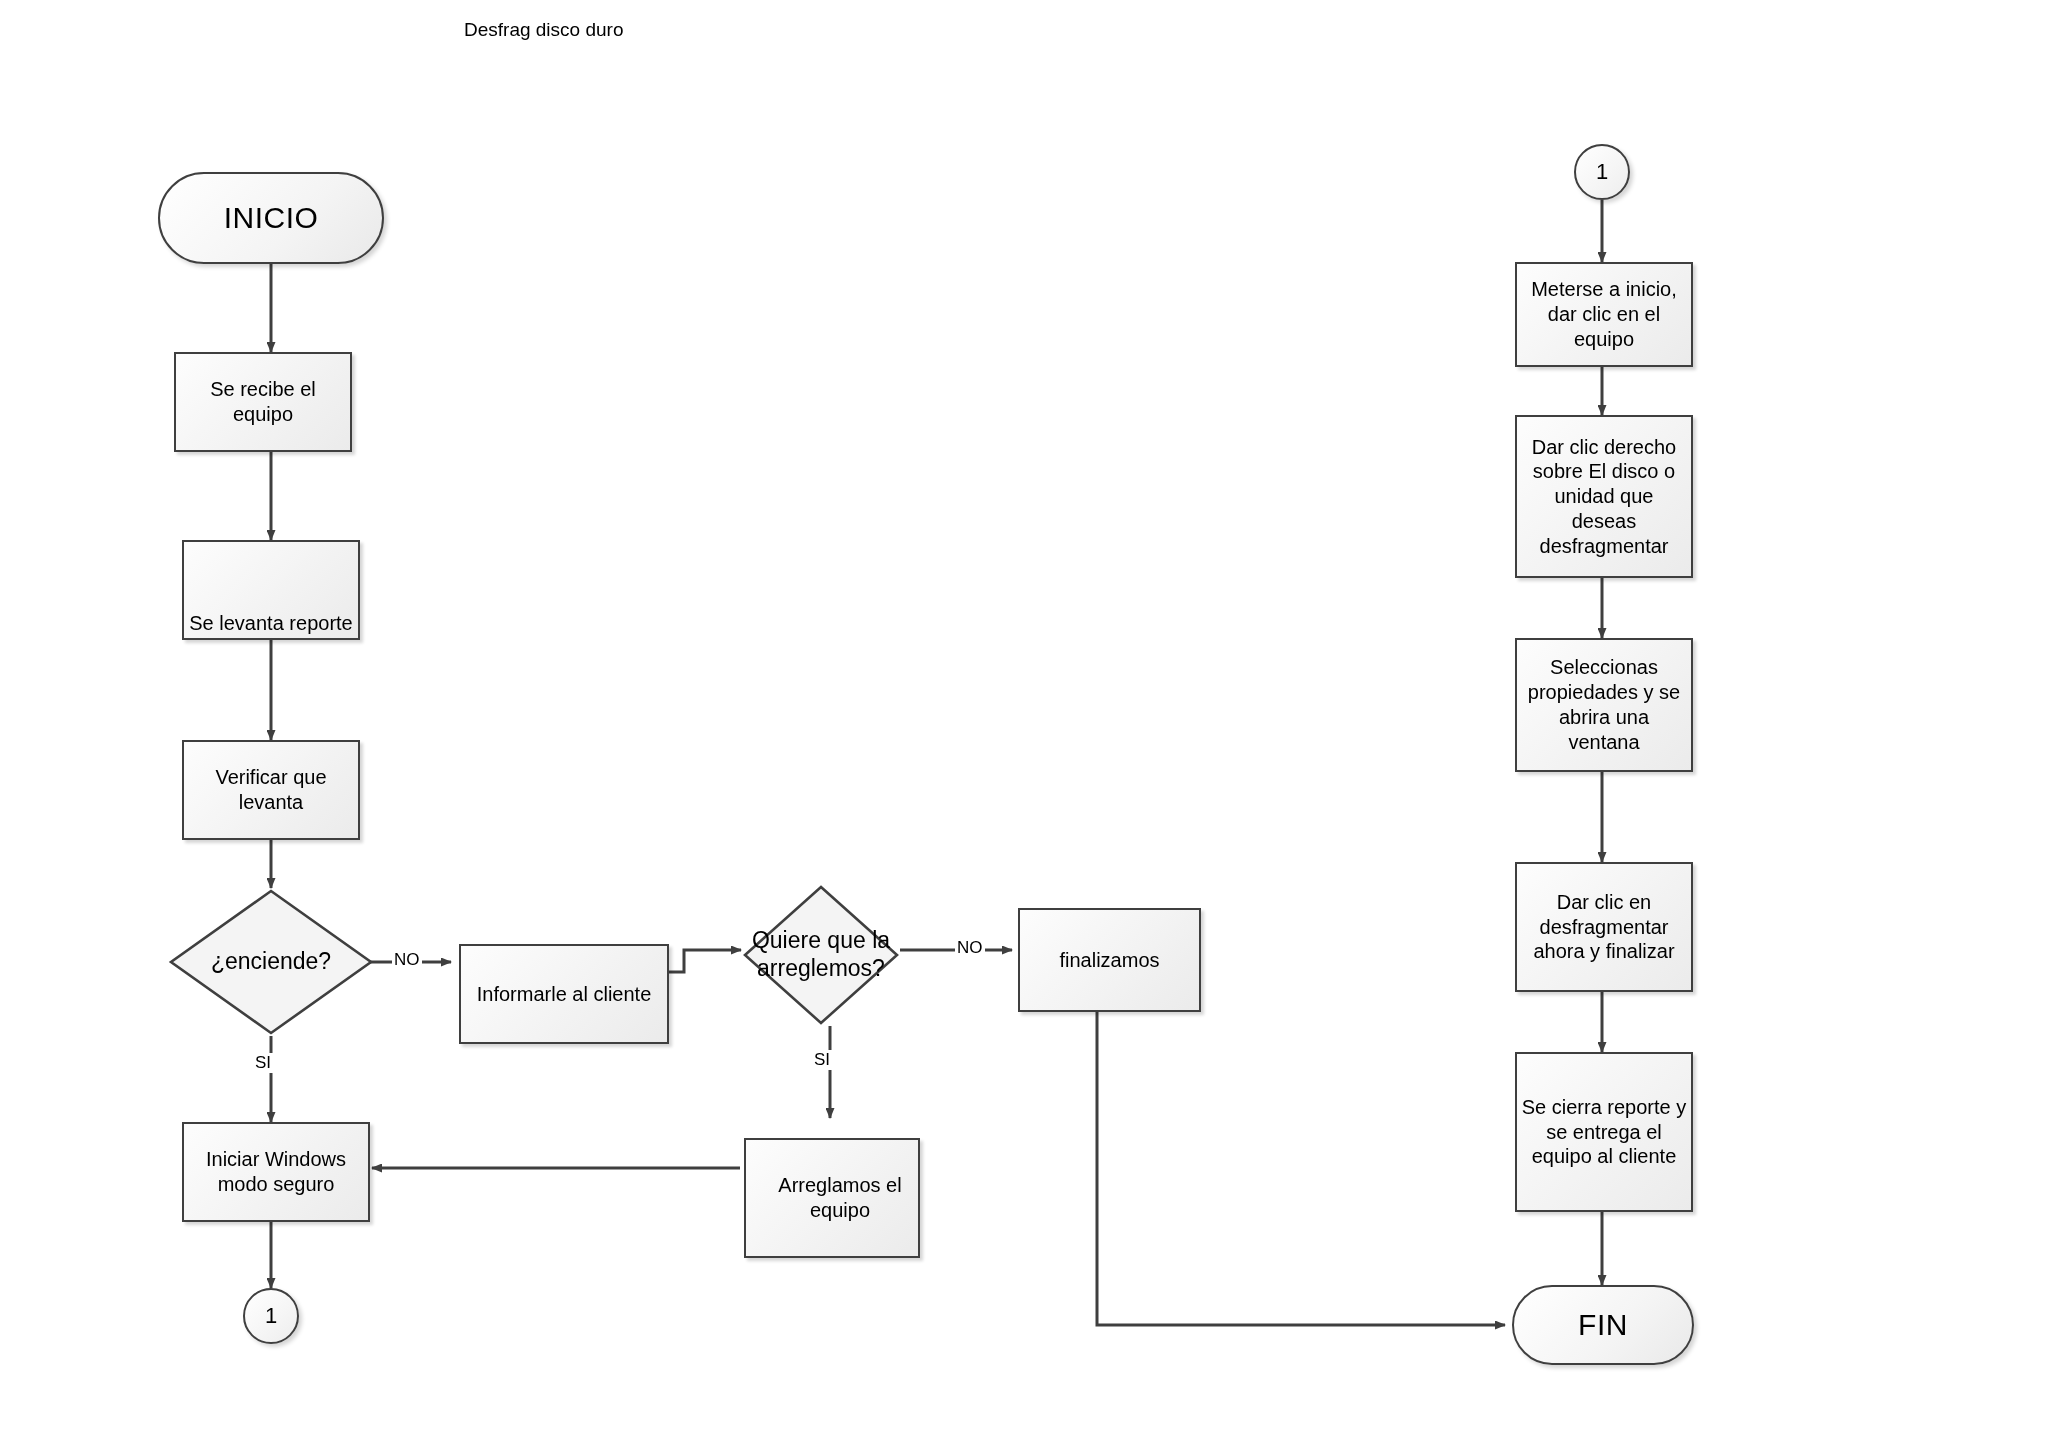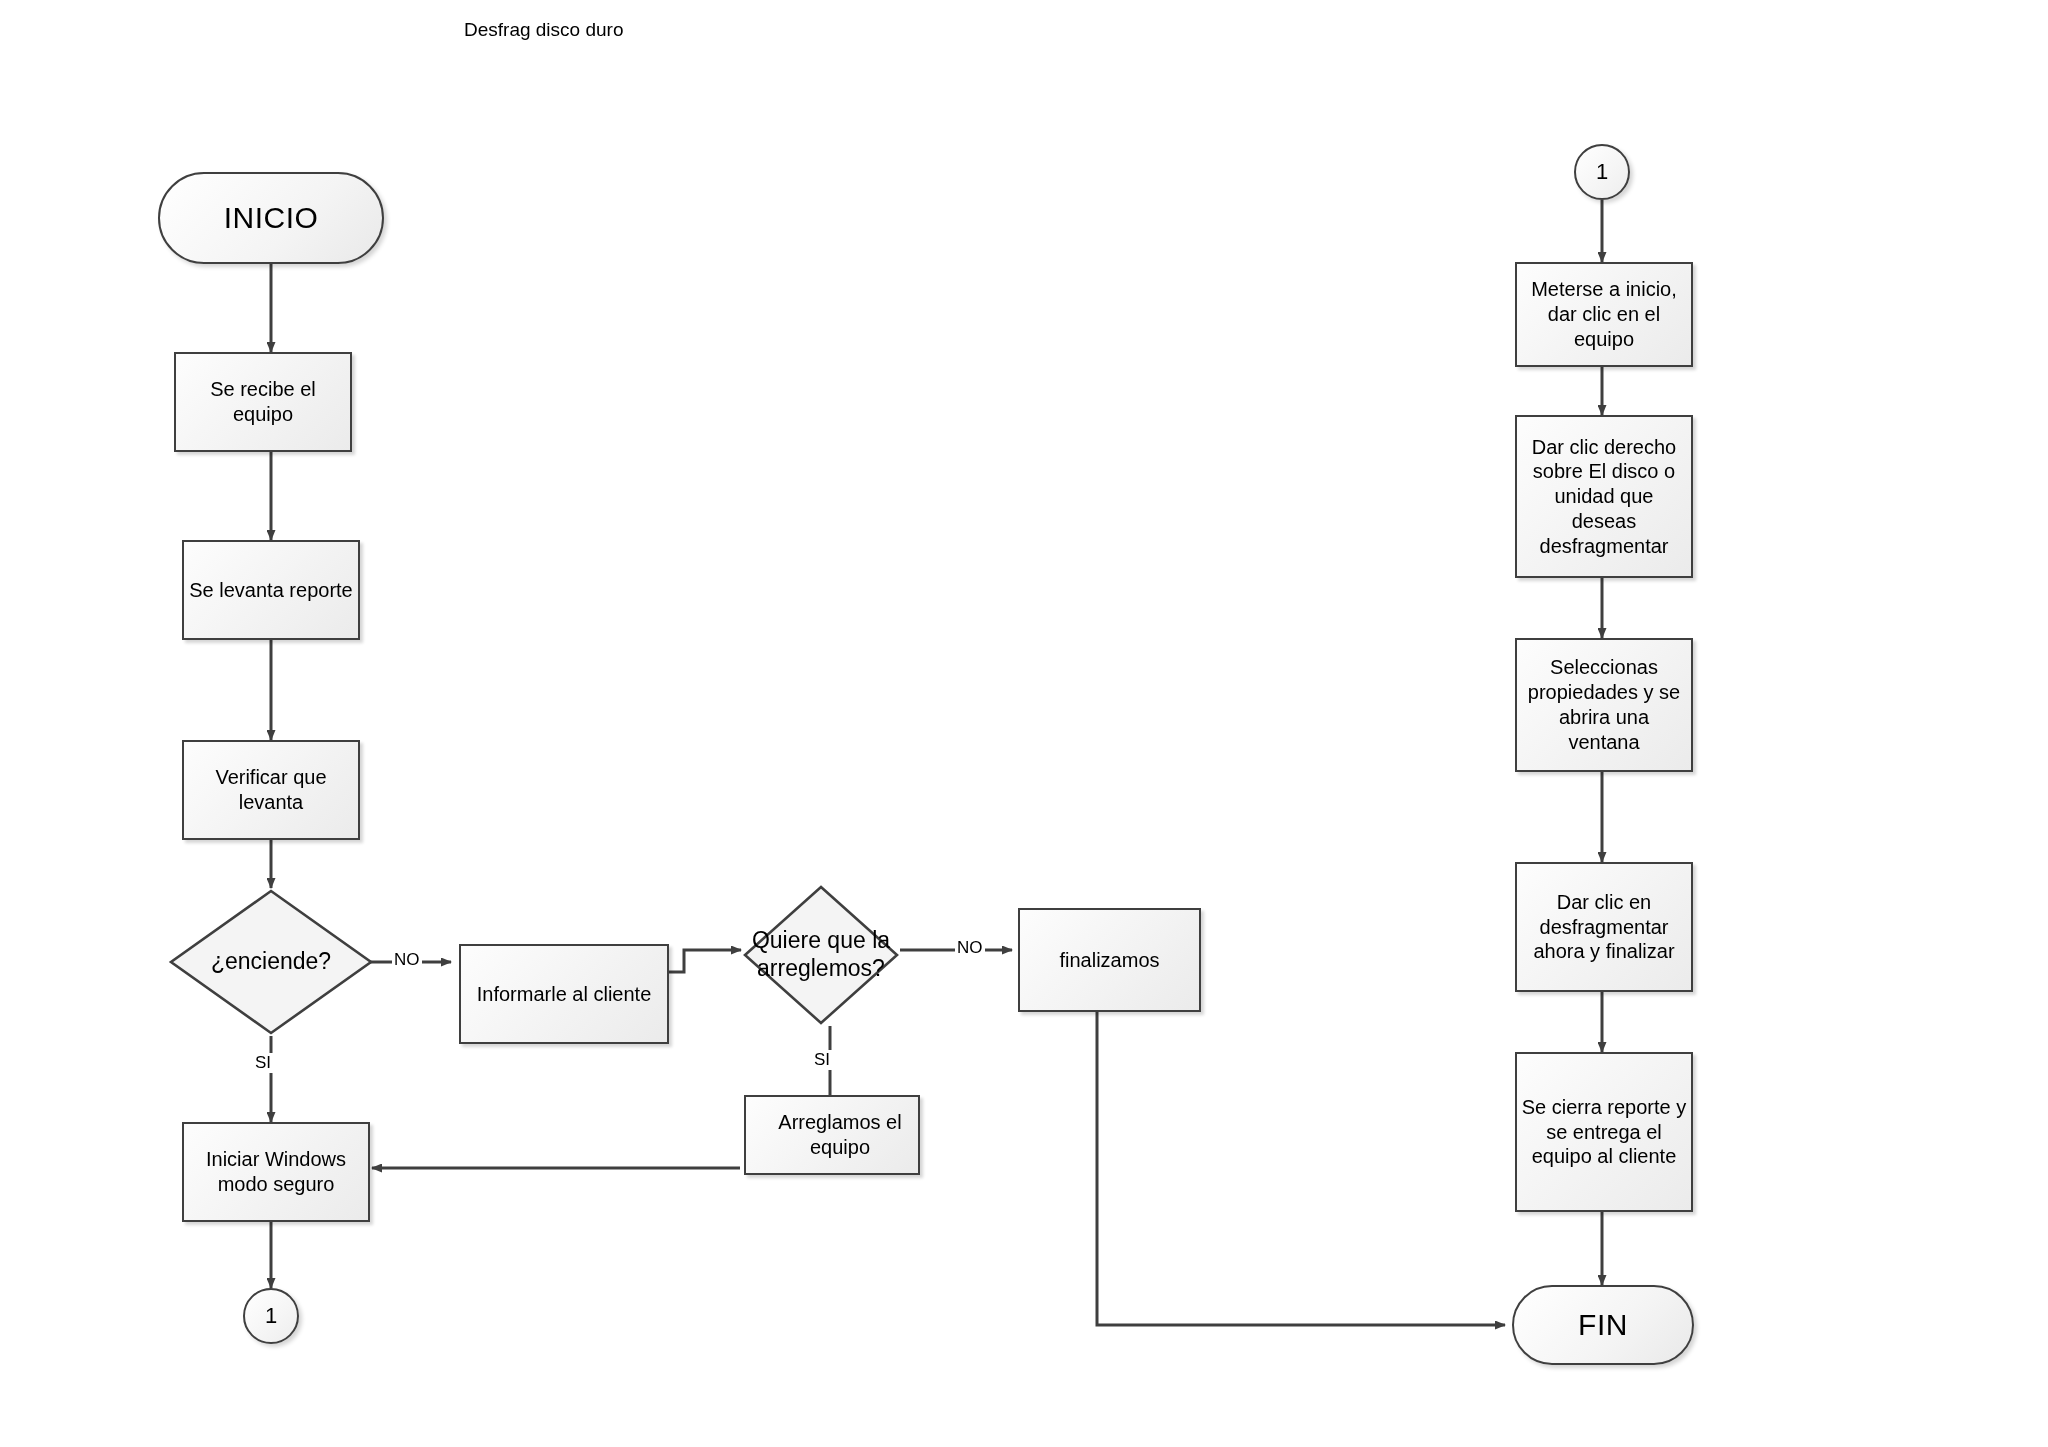--- a/index.html
+++ b/index.html
@@ -157,7 +157,7 @@
     <span>Se recibe el equipo</span>
   </div>
 
-  <div class="node process" style="left:182px; top:540px; width:178px; height:100px;">
+  <div class="node process" style="left:182px; top:540px; width:178px; height:100px;align-items:flex-end;">
     <span>Se levanta reporte</span>
   </div>
 

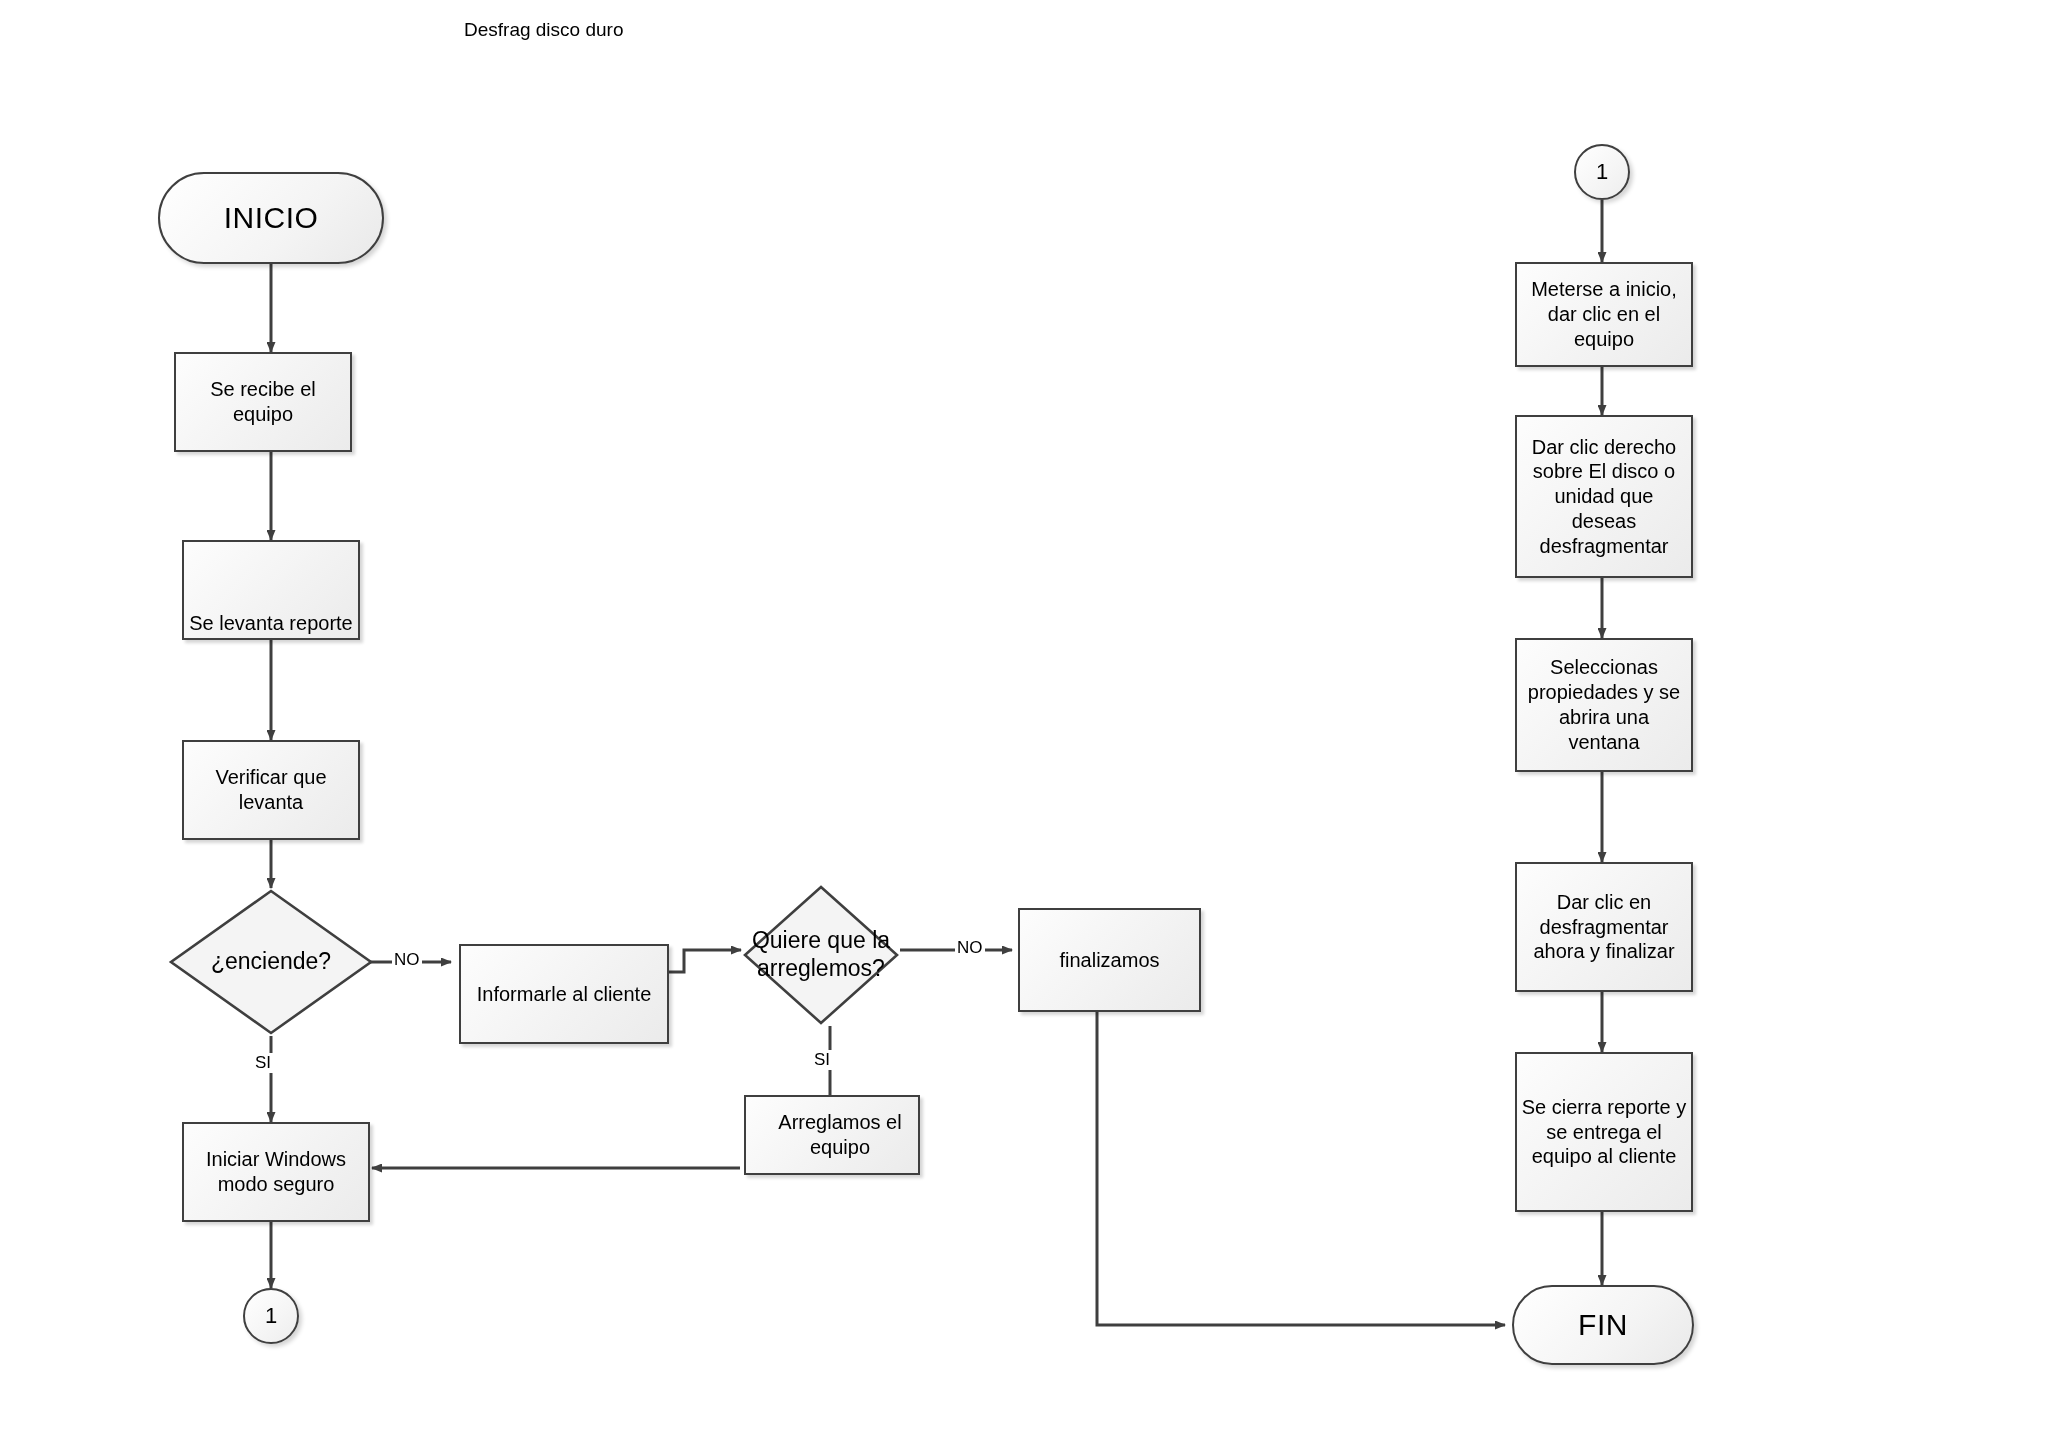--- a/index.html
+++ b/index.html
@@ -187,7 +187,7 @@
     <span>finalizamos</span>
   </div>
 
-  <div class="node process" style="left:744px; top:1095px; width:176px; height:80px;padding-left:20px;">
+  <div class="node process" style="left:744px; top:1138px; width:176px; height:120px;padding-left:20px;">
     <span>Arreglamos el equipo</span>
   </div>
 

